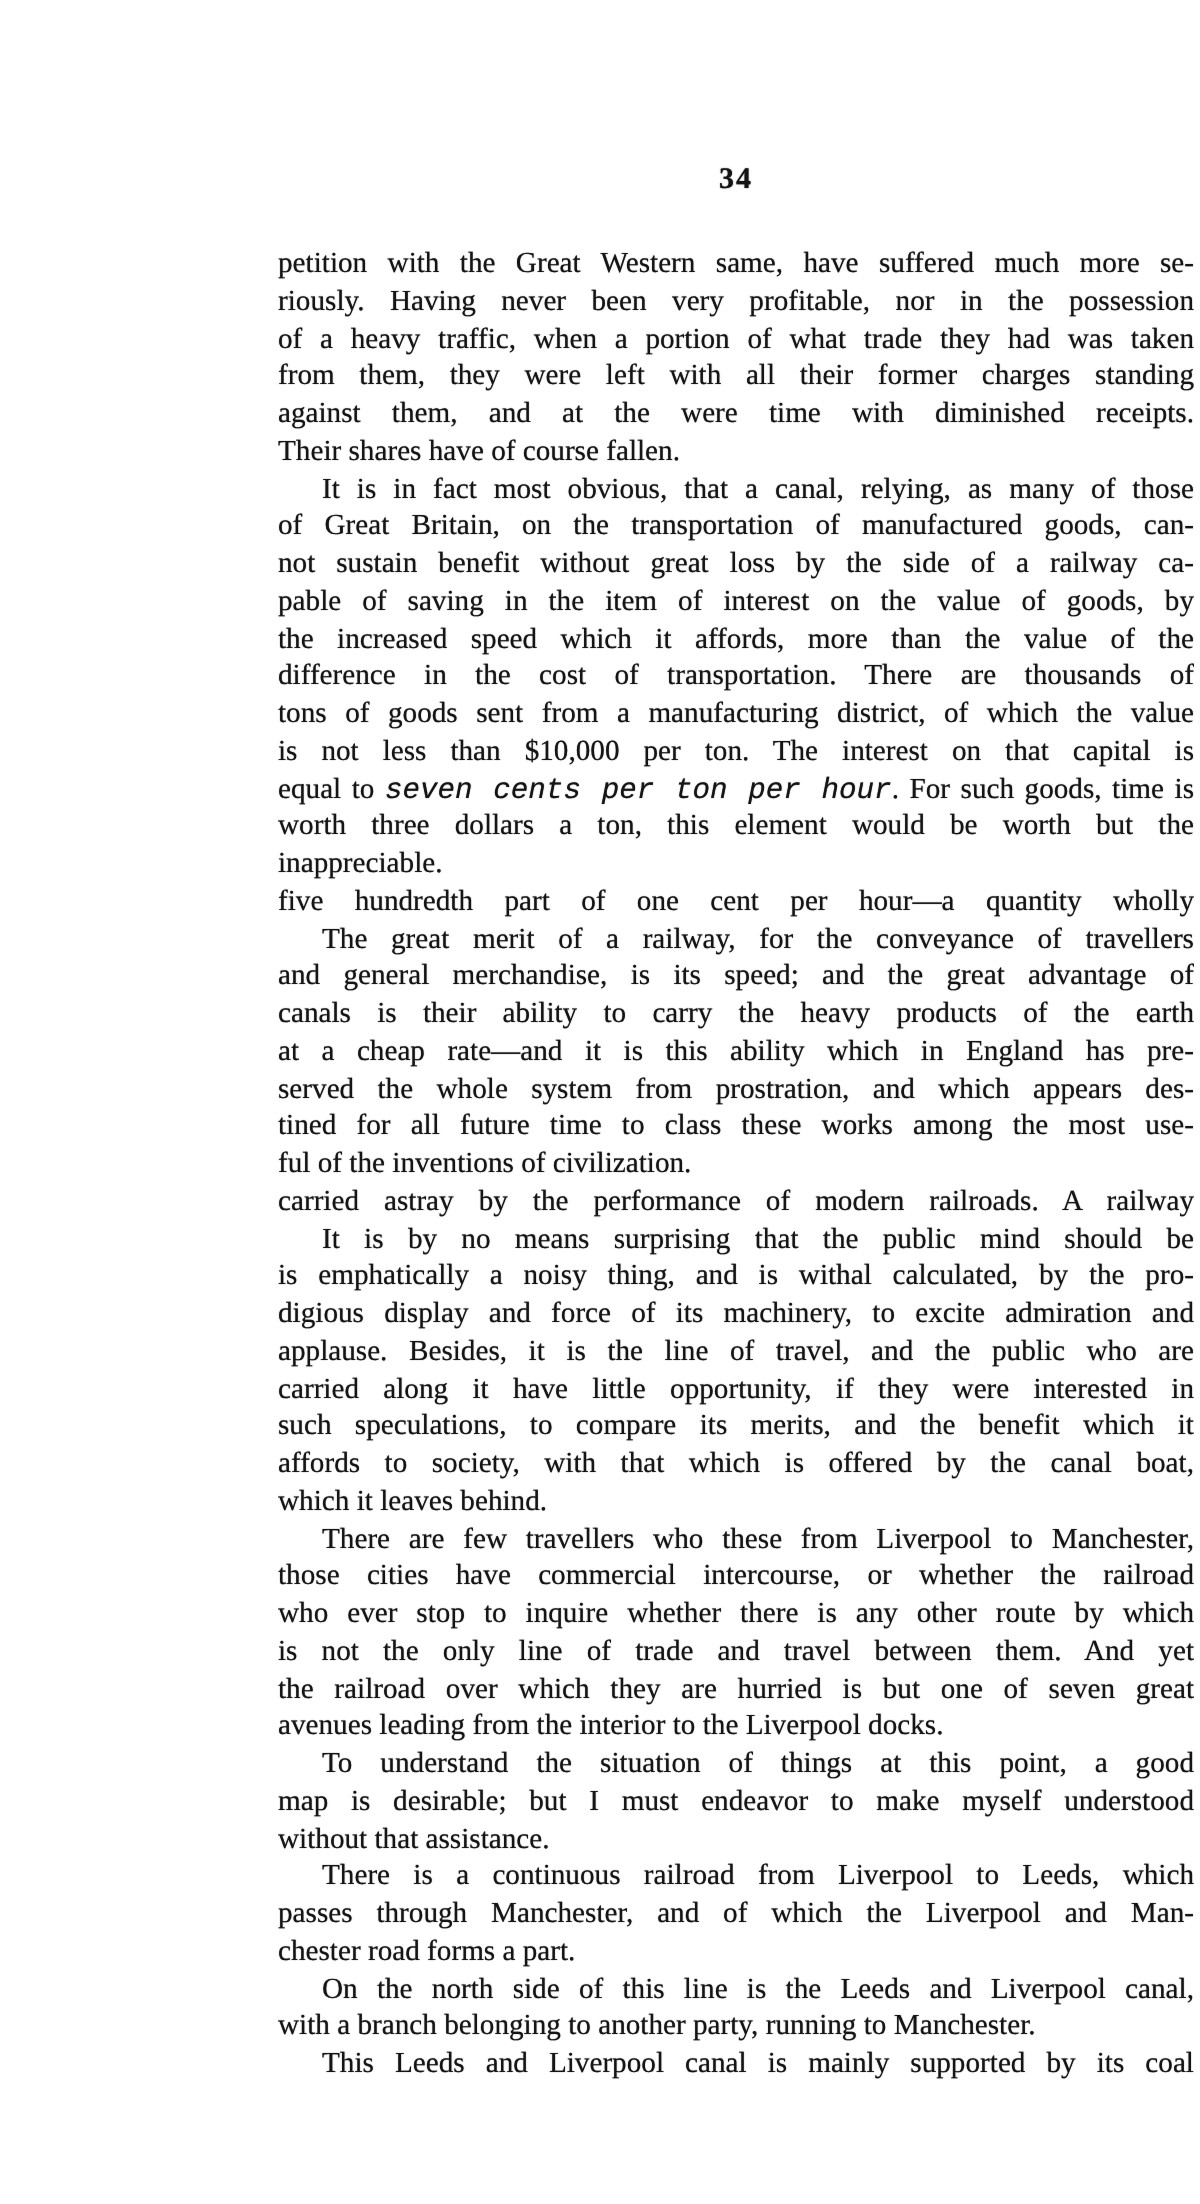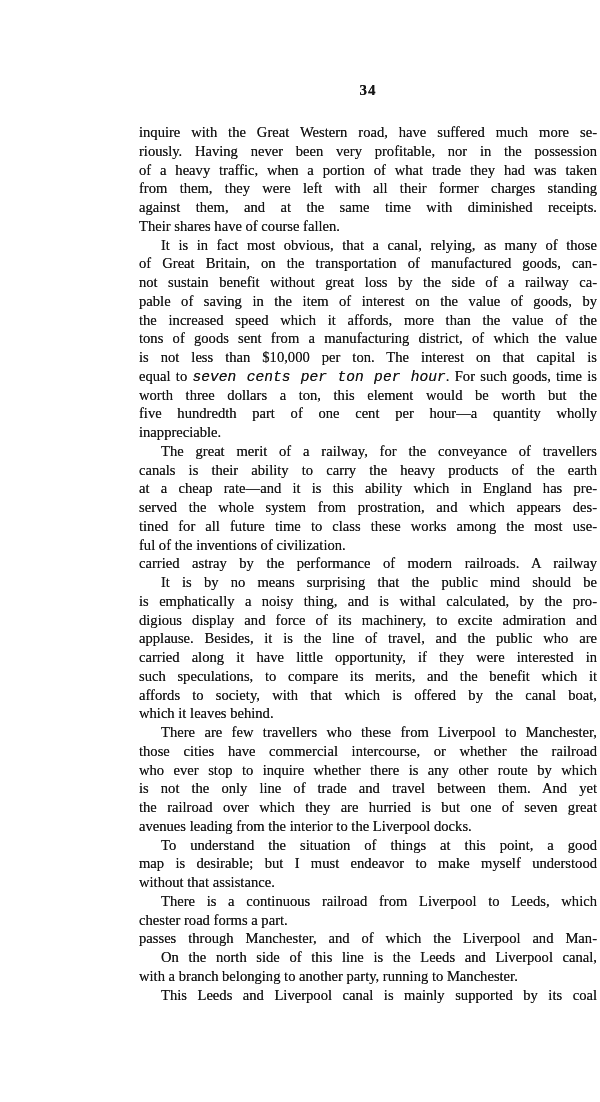--- a/index.html
+++ b/index.html
@@ -60,7 +60,7 @@
 <div class="page">
   <div class="page-number">34</div>
   <div class="text-column">
-      <div class="line just">inquire with the Great Western road, have suffered much more se-</div>
+      <div class="line just">petition with the Great Western same, have suffered much more se-</div>
       <div class="line just">riously.  Having never been very profitable, nor in the possession</div>
       <div class="line just">of a heavy traffic, when a portion of what trade they had was taken</div>
       <div class="line just">from them, they were left with all their former charges standing</div>

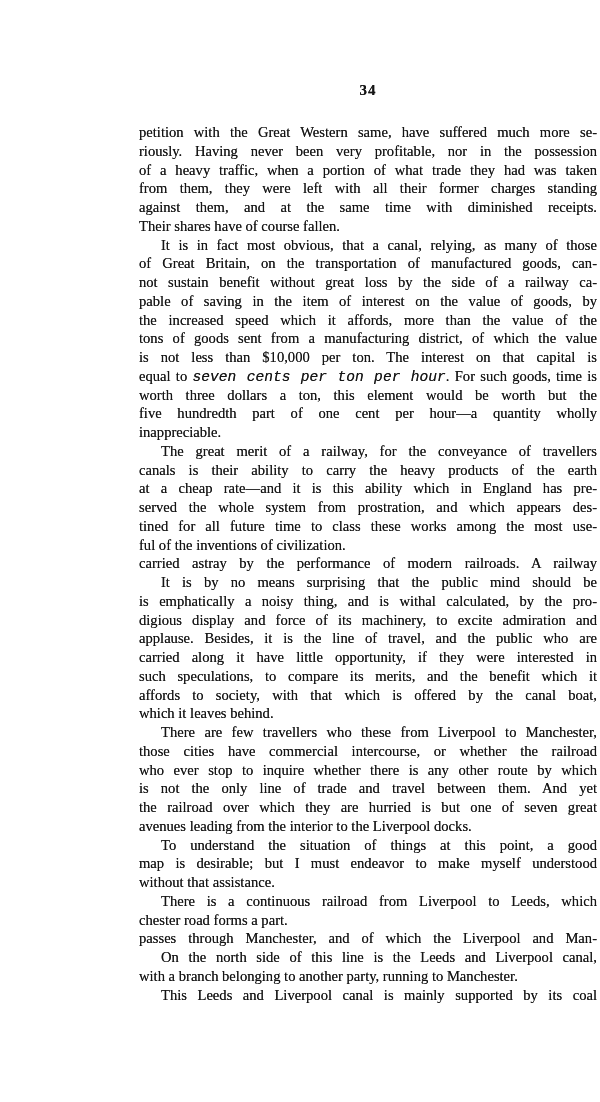--- a/index.html
+++ b/index.html
@@ -64,7 +64,7 @@
       <div class="line just">riously.  Having never been very profitable, nor in the possession</div>
       <div class="line just">of a heavy traffic, when a portion of what trade they had was taken</div>
       <div class="line just">from them, they were left with all their former charges standing</div>
-      <div class="line just">against them, and at the same time with diminished receipts.</div>
+      <div class="line just">against them, and at the were time with diminished receipts.</div>
       <div class="line">Their shares have of course fallen.</div>
       <div class="line just indent">It is in fact most obvious, that a canal, relying, as many of those</div>
       <div class="line just">of Great Britain, on the transportation of manufactured goods, can-</div>

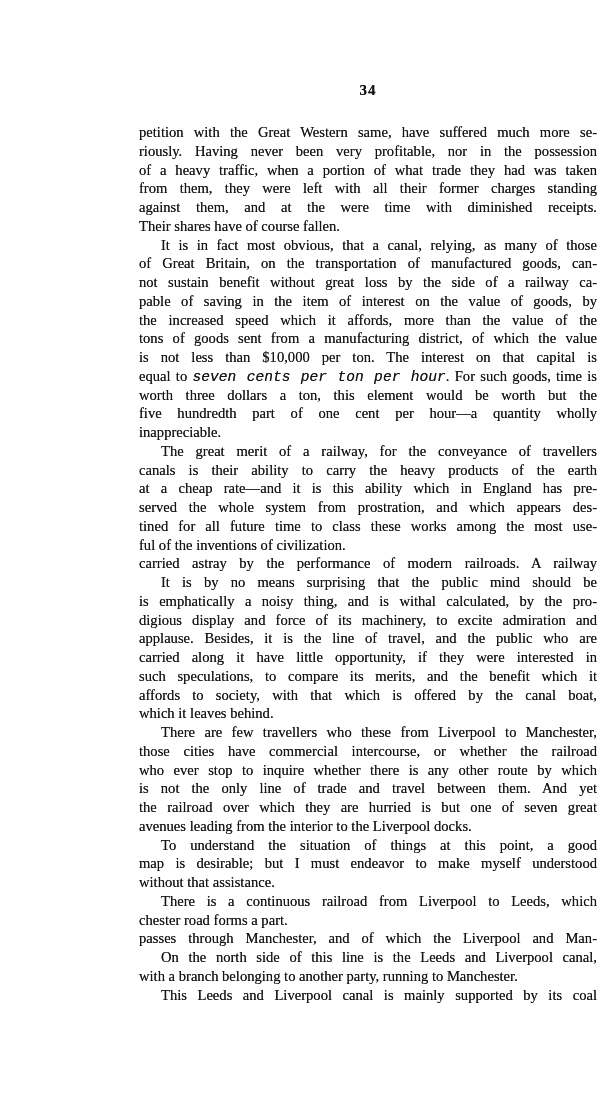--- a/index.html
+++ b/index.html
@@ -71,6 +71,7 @@
       <div class="line just">not sustain benefit without great loss by the side of a railway ca-</div>
       <div class="line just">pable of saving in the item of interest on the value of goods, by</div>
       <div class="line just">the increased speed which it affords, more than the value of the</div>
+      <div class="line just">difference in the cost of transportation.  There are thousands of</div>
       <div class="line just">tons of goods sent from a manufacturing district, of which the value</div>
       <div class="line just">is not less than $10,000 per ton.  The interest on that capital is</div>
       <div class="line just">equal to <i>seven cents per ton per hour</i>.  For such goods, time is</div>

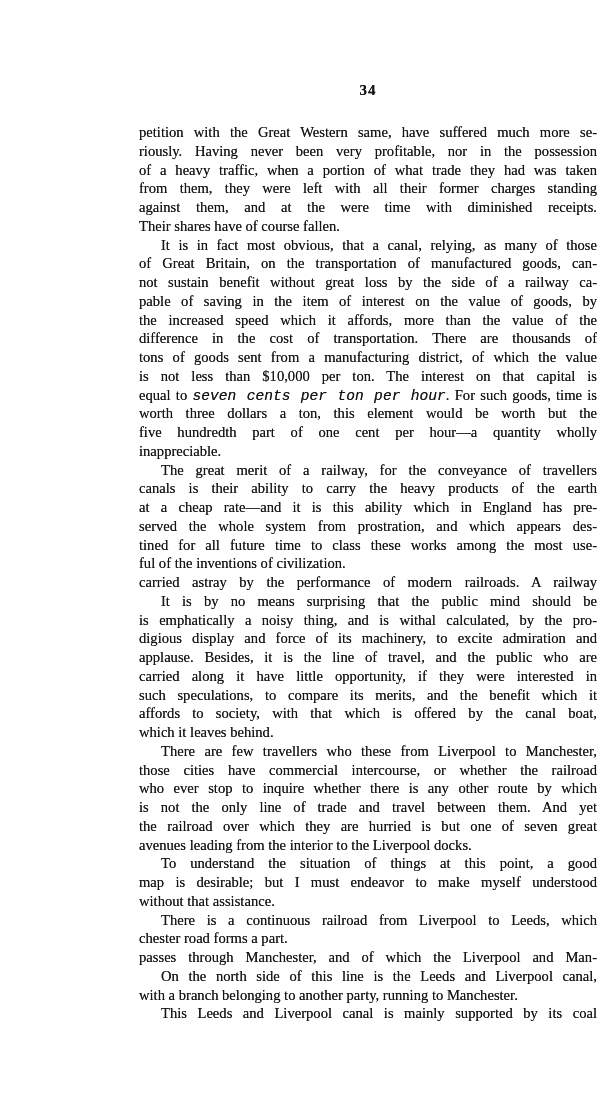--- a/index.html
+++ b/index.html
@@ -76,8 +76,8 @@
       <div class="line just">is not less than $10,000 per ton.  The interest on that capital is</div>
       <div class="line just">equal to <i>seven cents per ton per hour</i>.  For such goods, time is</div>
       <div class="line just">worth three dollars a ton, this element would be worth but the</div>
+      <div class="line">inappreciable.</div>
       <div class="line just">five hundredth part of one cent per hour—a quantity wholly</div>
-      <div class="line">inappreciable.</div>
       <div class="line just indent">The great merit of a railway, for the conveyance of travellers</div>
       <div class="line just">canals is their ability to carry the heavy products of the earth</div>
       <div class="line just">at a cheap rate—and it is this ability which in England has pre-</div>

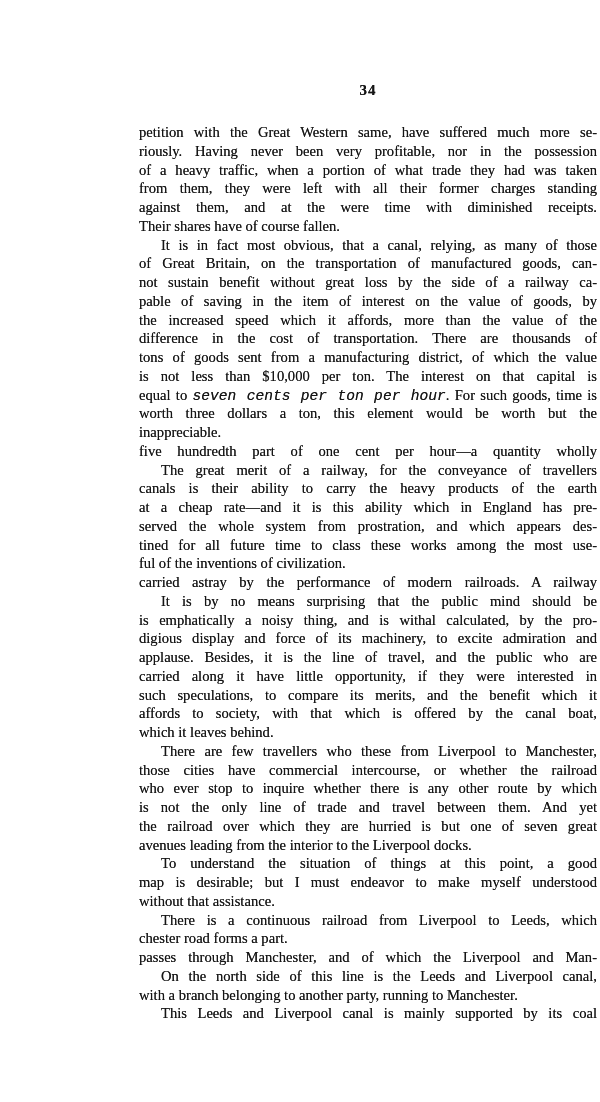--- a/index.html
+++ b/index.html
@@ -79,6 +79,7 @@
       <div class="line">inappreciable.</div>
       <div class="line just">five hundredth part of one cent per hour—a quantity wholly</div>
       <div class="line just indent">The great merit of a railway, for the conveyance of travellers</div>
+      <div class="line just">and general merchandise, is its speed; and the great advantage of</div>
       <div class="line just">canals is their ability to carry the heavy products of the earth</div>
       <div class="line just">at a cheap rate—and it is this ability which in England has pre-</div>
       <div class="line just">served the whole system from prostration, and which appears des-</div>

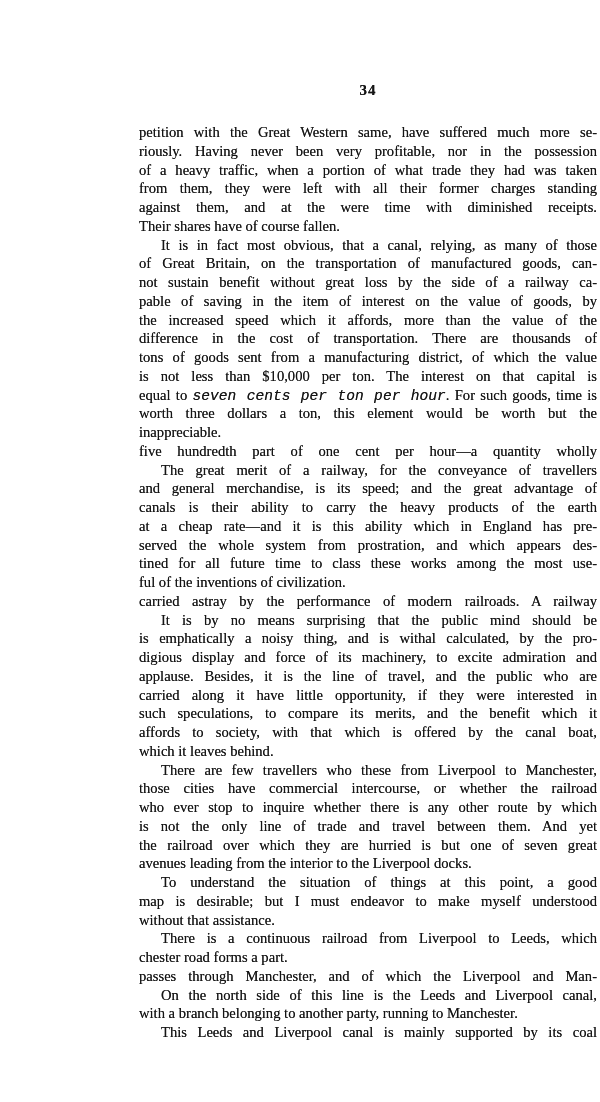--- a/index.html
+++ b/index.html
@@ -104,8 +104,8 @@
       <div class="line just">map is desirable; but I must endeavor to make myself understood</div>
       <div class="line">without that assistance.</div>
       <div class="line just indent">There is a continuous railroad from Liverpool to Leeds, which</div>
+      <div class="line just">passes through Manchester, and of which the Liverpool and Man-</div>
       <div class="line">chester road forms a part.</div>
-      <div class="line just">passes through Manchester, and of which the Liverpool and Man-</div>
       <div class="line just indent">On the north side of this line is the Leeds and Liverpool canal,</div>
       <div class="line">with a branch belonging to another party, running to Manchester.</div>
       <div class="line just indent">This Leeds and Liverpool canal is mainly supported by its coal</div>

